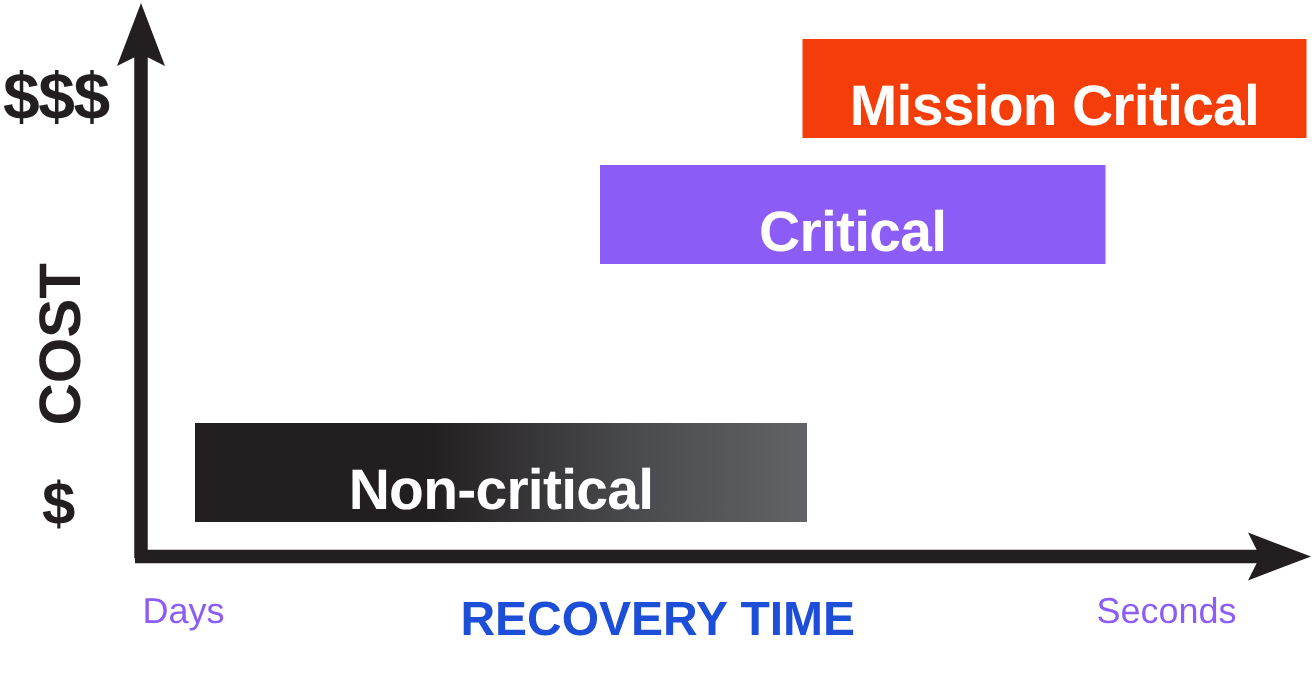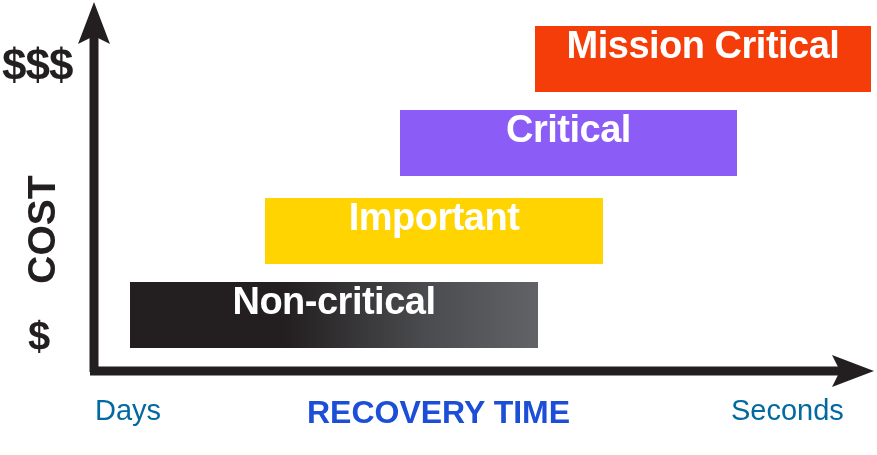--- a/index.html
+++ b/index.html
@@ -32,7 +32,7 @@
   .bar {
     position: absolute;
     display: flex;
-    align-items: flex-start;
+    align-items: flex-end;
     justify-content: center;
     box-sizing: border-box;
   }

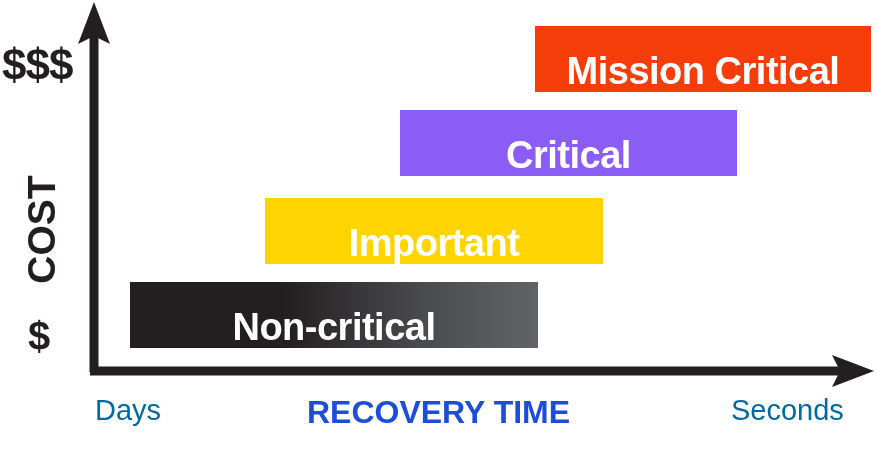--- a/index.html
+++ b/index.html
@@ -139,9 +139,6 @@
     <span class="bar-label">Critical</span>
   </div>
 
-  <div class="bar" id="bar-important" style="left:265px; top:198px; width:338px; height:66px; background:#FFD400;">
-    <span class="bar-label">Important</span>
-  </div>
 
   <div class="bar" id="bar-non-critical" style="left:130px; top:282px; width:408px; height:66px; background:linear-gradient(90deg,#231F20 0%,#231F20 38%,#4a4b4e 72%,#626366 100%);">
     <span class="bar-label">Non-critical</span>

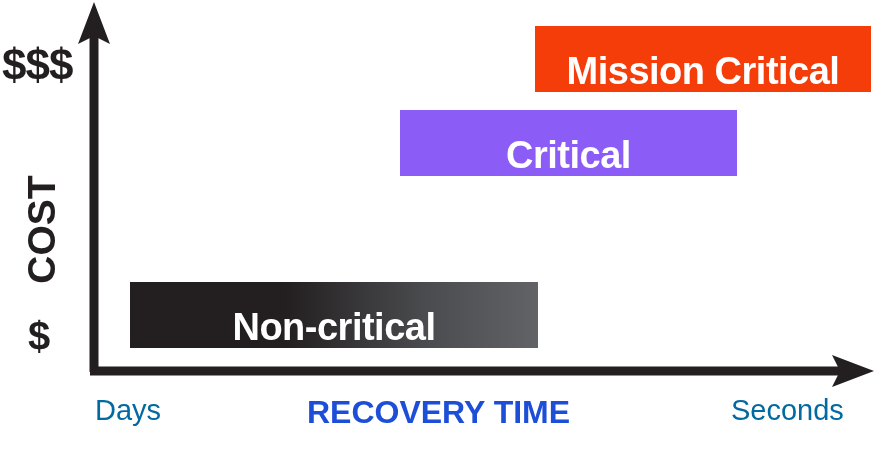--- a/index.html
+++ b/index.html
@@ -87,8 +87,8 @@
   .x-end-label {
     position: absolute;
     top: 396px;
-    color: #0369a1;
-    font-size: 29px;
+    color: #8b5cf6;
+    font-size: 24px;
     line-height: 1;
     white-space: nowrap;
   }

